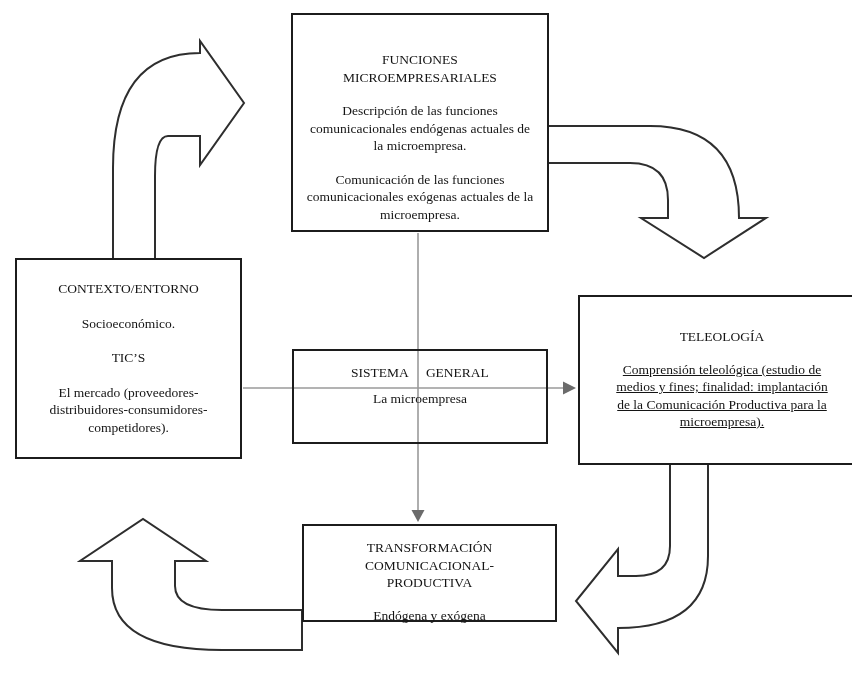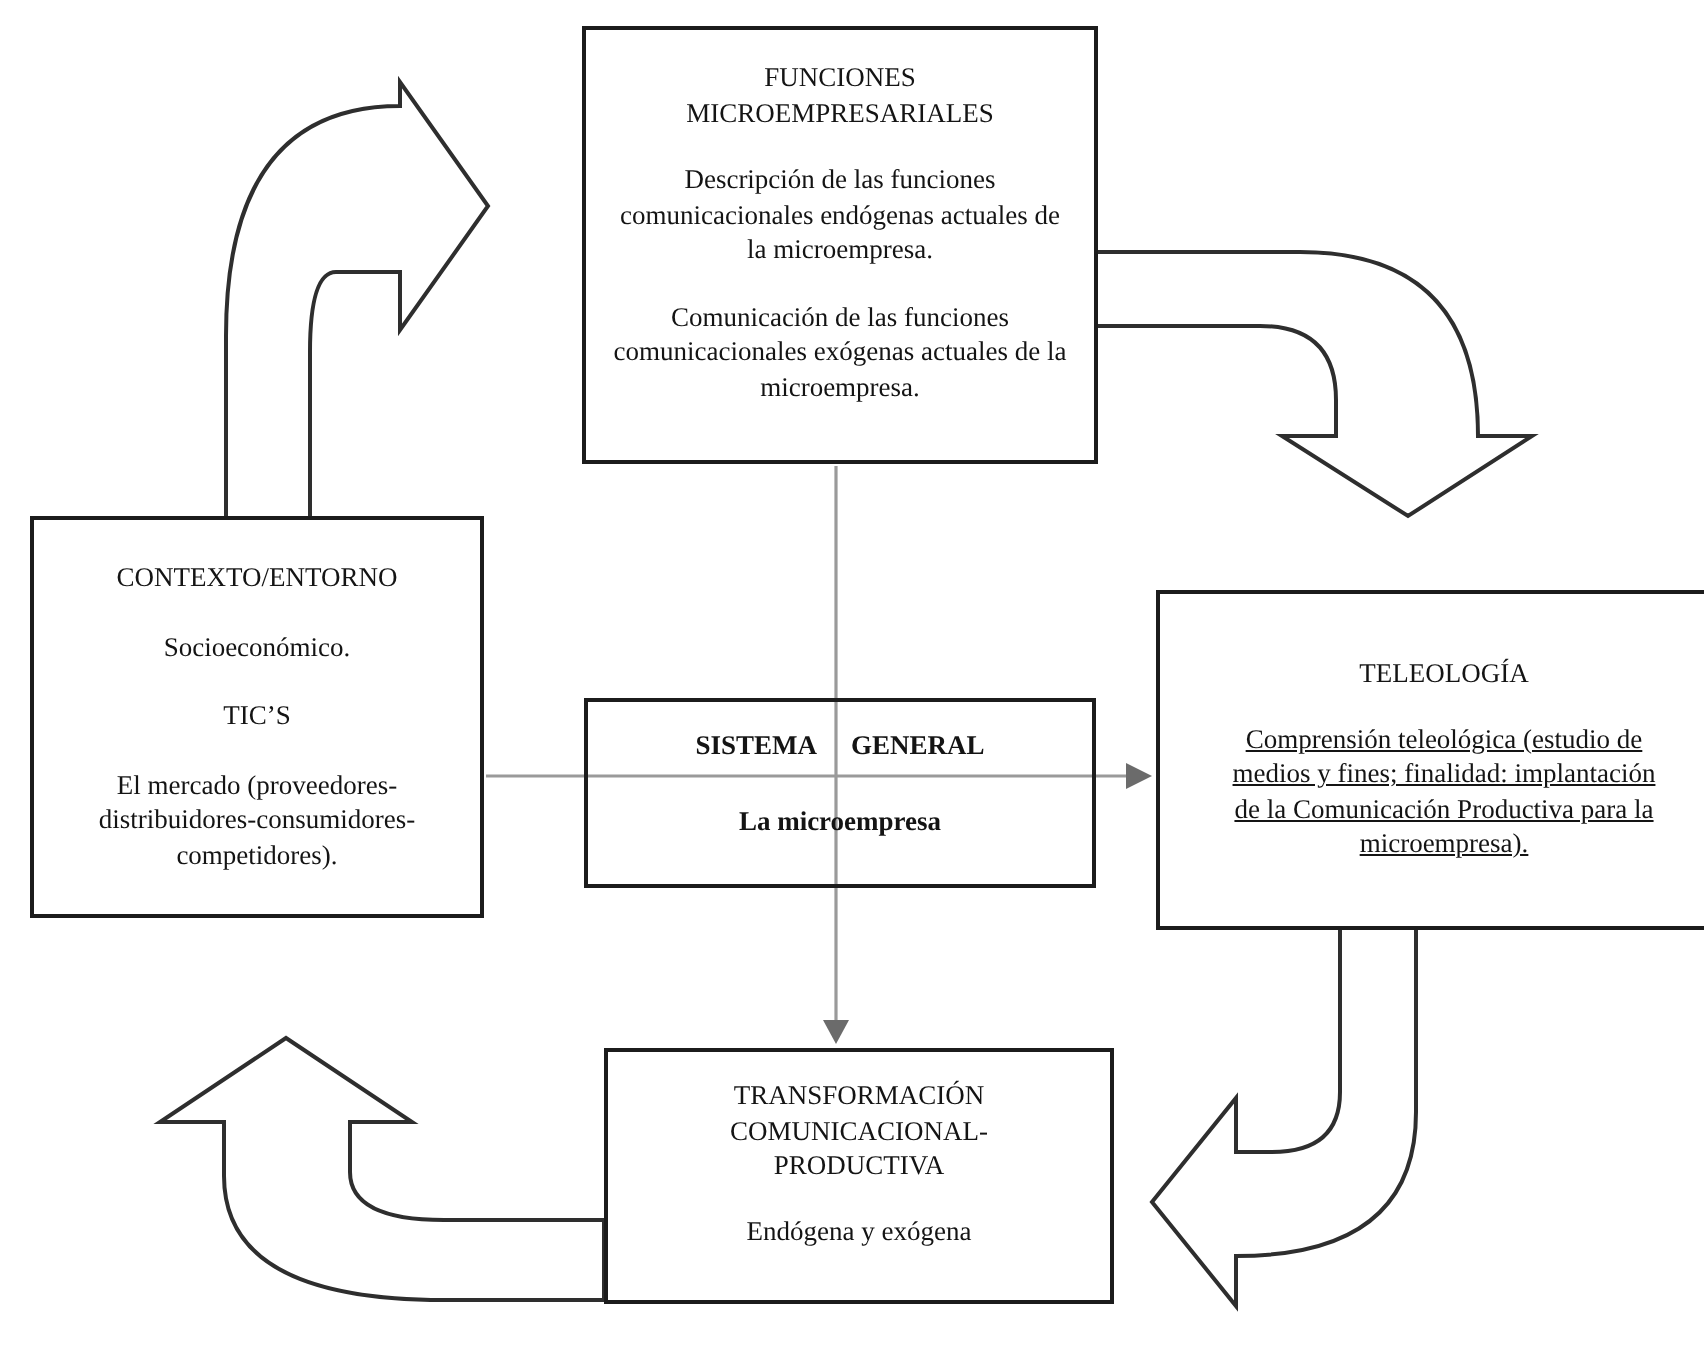--- a/index.html
+++ b/index.html
@@ -30,7 +30,7 @@
     line-height: 1.3;
   }
   .box .title { font-size: 13.5px; }
-  .box-funciones   { left: 291px; top: 13px;  width: 258px; height: 219px; padding-top: 15px; gap: 16px; }
+  .box-funciones   { left: 291px; top: 13px;  width: 258px; height: 219px; padding-top: 36px; gap: 16px; }
   .box-contexto    { left: 15px;  top: 258px; width: 227px; height: 201px; padding-top: 20px; gap: 17px; }
   .box-sistema     { left: 292px; top: 349px; width: 256px; height: 95px;  padding-top: 13px; gap: 20px; background: transparent; font-weight: bold; }
   .box-teleologia  { left: 578px; top: 295px; width: 288px; height: 170px; padding-top: 31px; gap: 15px; }

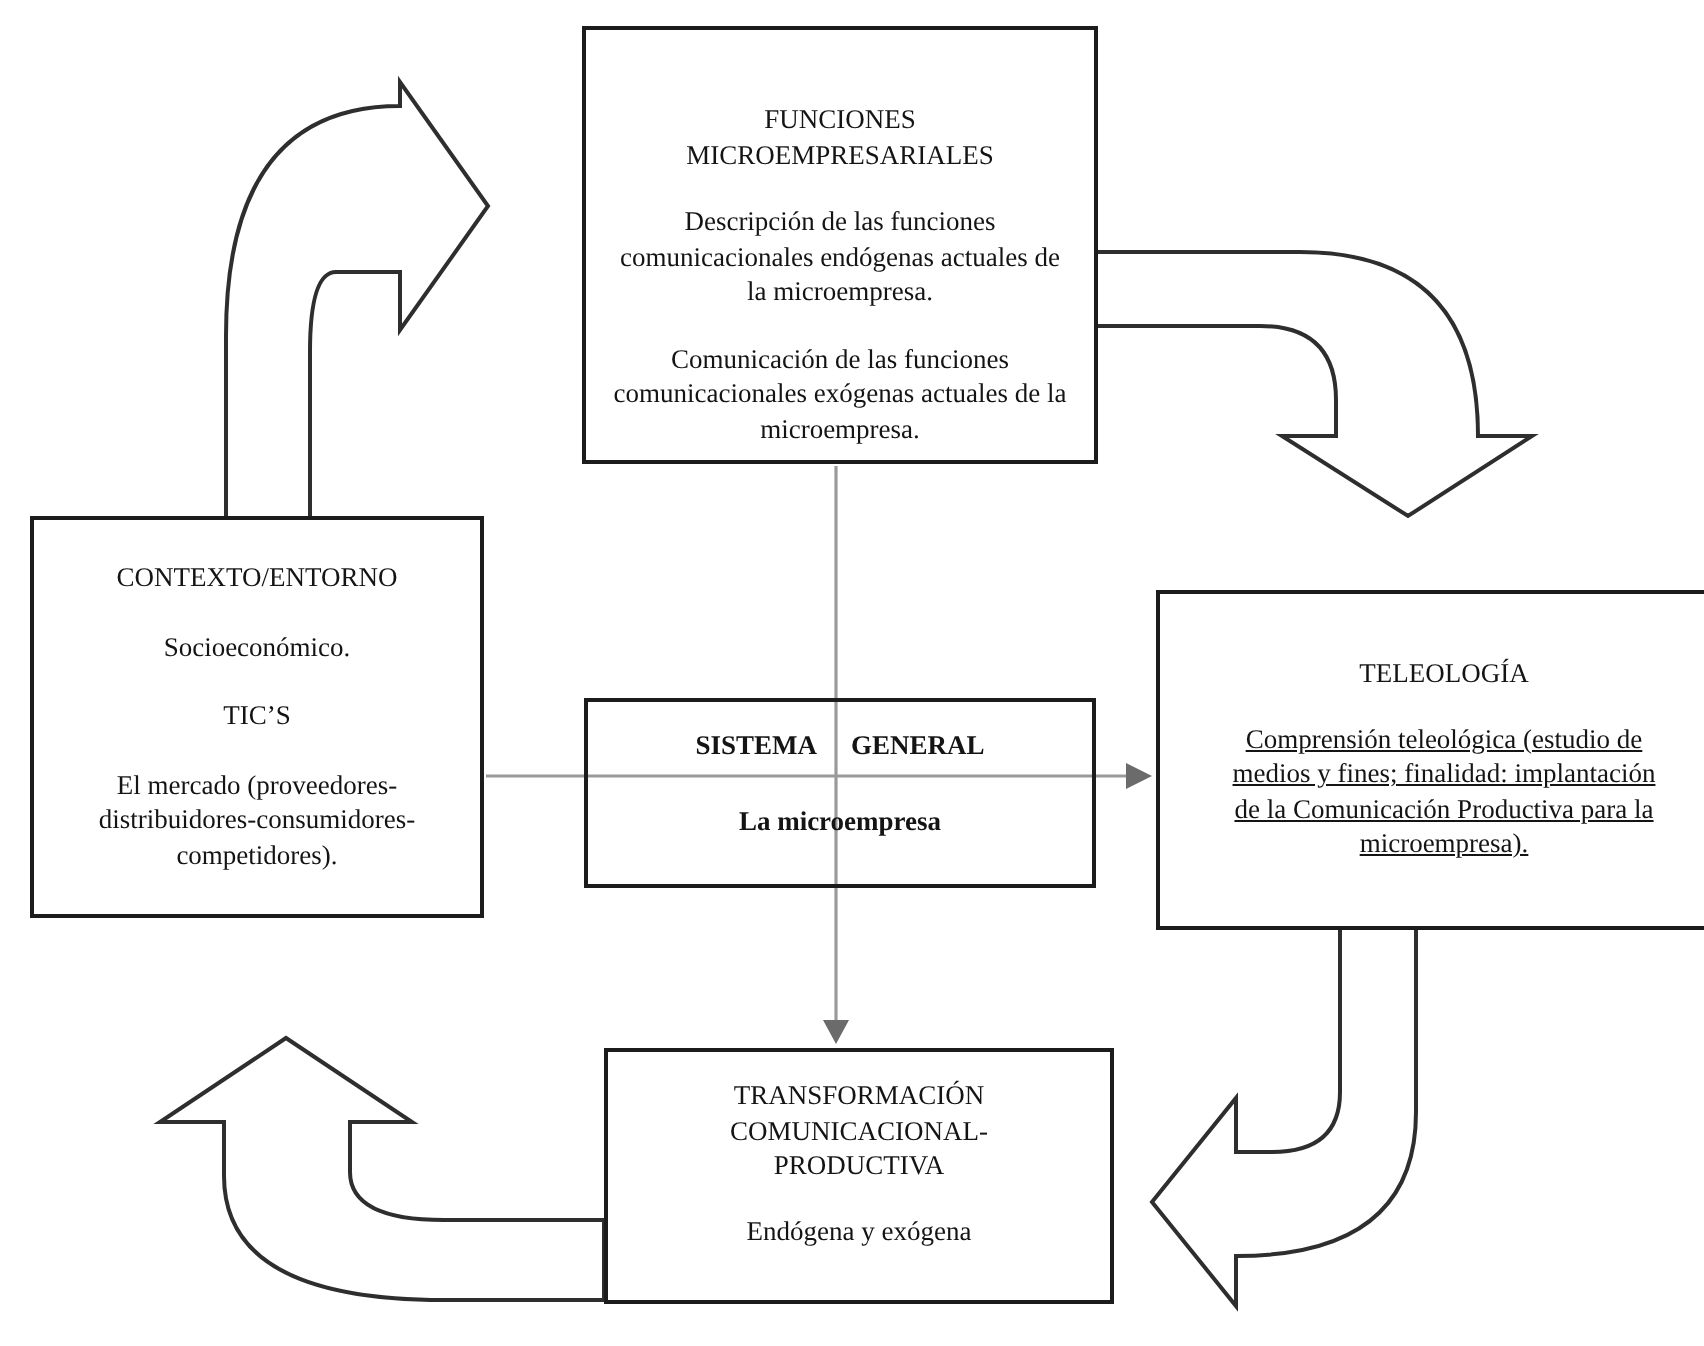--- a/index.html
+++ b/index.html
@@ -32,7 +32,7 @@
   .box .title { font-size: 13.5px; }
   .box-funciones   { left: 291px; top: 13px;  width: 258px; height: 219px; padding-top: 36px; gap: 16px; }
   .box-contexto    { left: 15px;  top: 258px; width: 227px; height: 201px; padding-top: 20px; gap: 17px; }
-  .box-sistema     { left: 292px; top: 349px; width: 256px; height: 95px;  padding-top: 13px; gap: 20px; background: transparent; font-weight: bold; }
+  .box-sistema     { left: 292px; top: 349px; width: 256px; height: 95px;  padding-top: 13px; gap: 8px; background: transparent; }
   .box-teleologia  { left: 578px; top: 295px; width: 288px; height: 170px; padding-top: 31px; gap: 15px; }
   .box-transform   { left: 302px; top: 524px; width: 255px; height: 128px; padding-top: 13px; gap: 15px; }
 

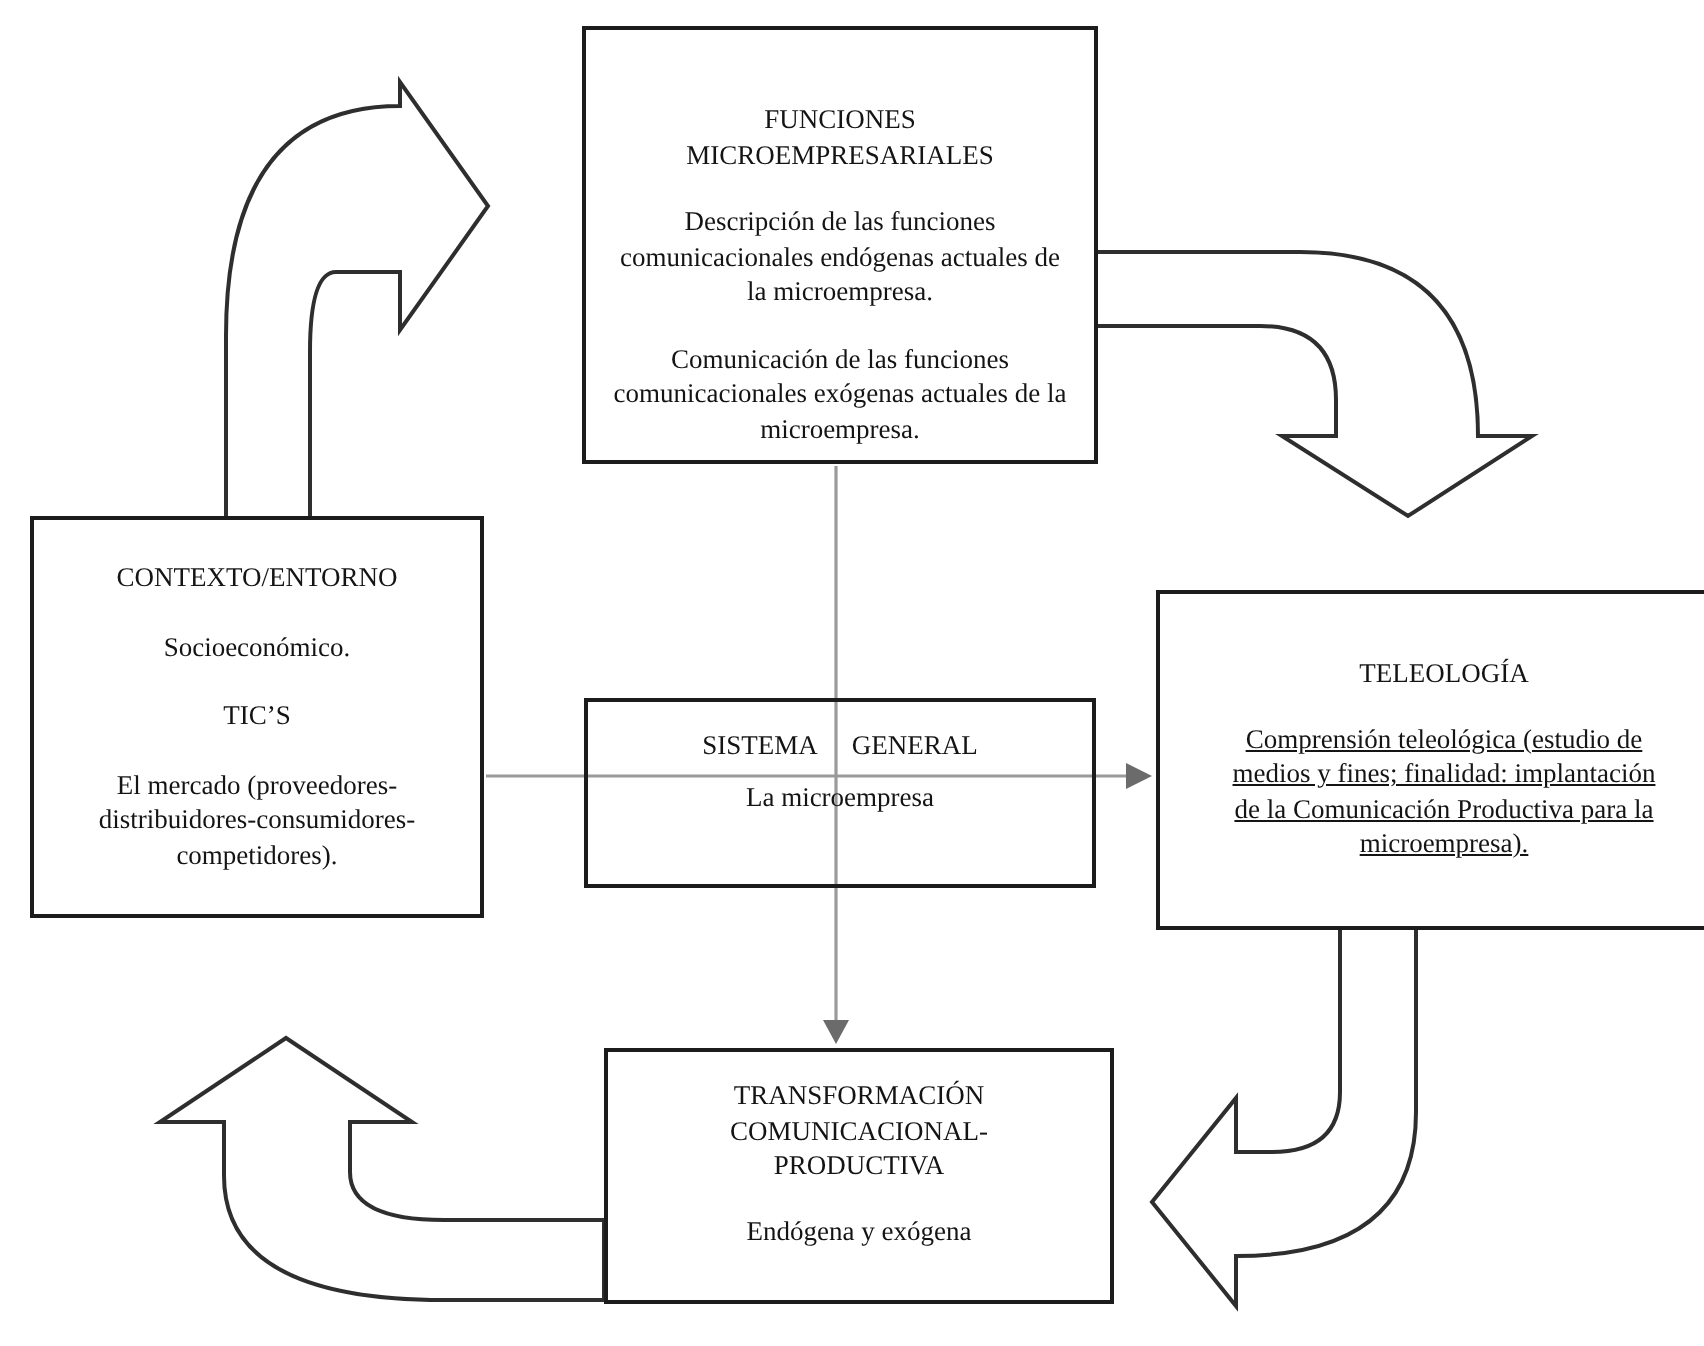--- a/index.html
+++ b/index.html
@@ -34,7 +34,7 @@
   .box-contexto    { left: 15px;  top: 258px; width: 227px; height: 201px; padding-top: 20px; gap: 17px; }
   .box-sistema     { left: 292px; top: 349px; width: 256px; height: 95px;  padding-top: 13px; gap: 8px; background: transparent; }
   .box-teleologia  { left: 578px; top: 295px; width: 288px; height: 170px; padding-top: 31px; gap: 15px; }
-  .box-transform   { left: 302px; top: 524px; width: 255px; height: 128px; padding-top: 13px; gap: 15px; }
+  .box-transform   { left: 302px; top: 524px; width: 255px; height: 98px; padding-top: 13px; gap: 15px; }
 
   .w200 { max-width: 200px; }
   .w228 { max-width: 228px; }

